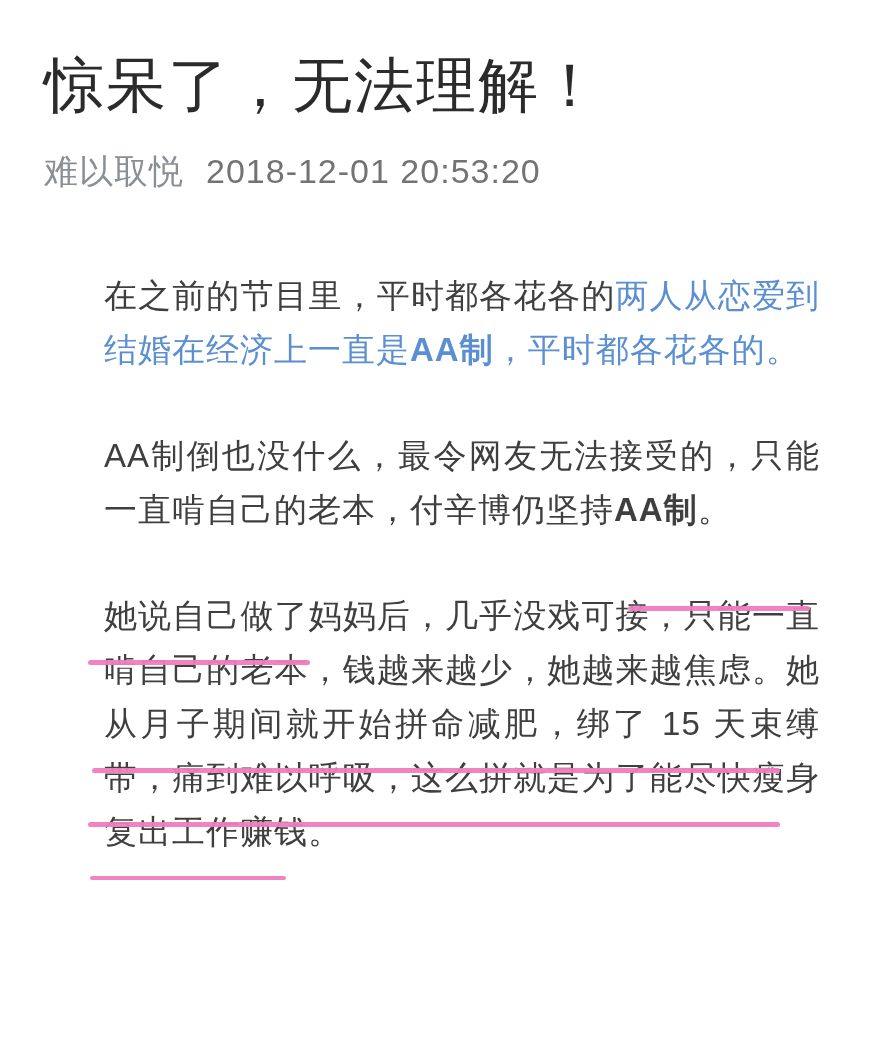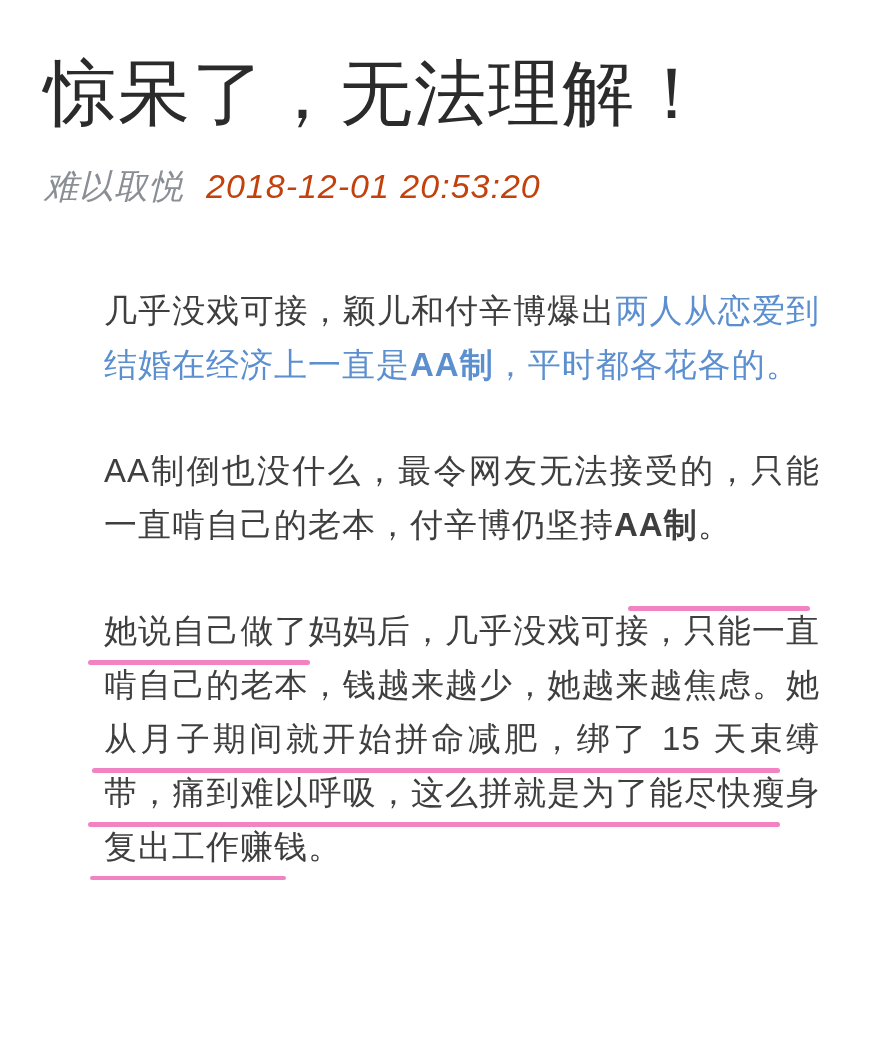--- a/index.html
+++ b/index.html
@@ -22,7 +22,7 @@
     position: relative;
   }
   .title {
-    font-size: 72px;
+    font-size: 60px;
     line-height: 1.25;
     font-weight: 400;
     color: #2b2b2b;

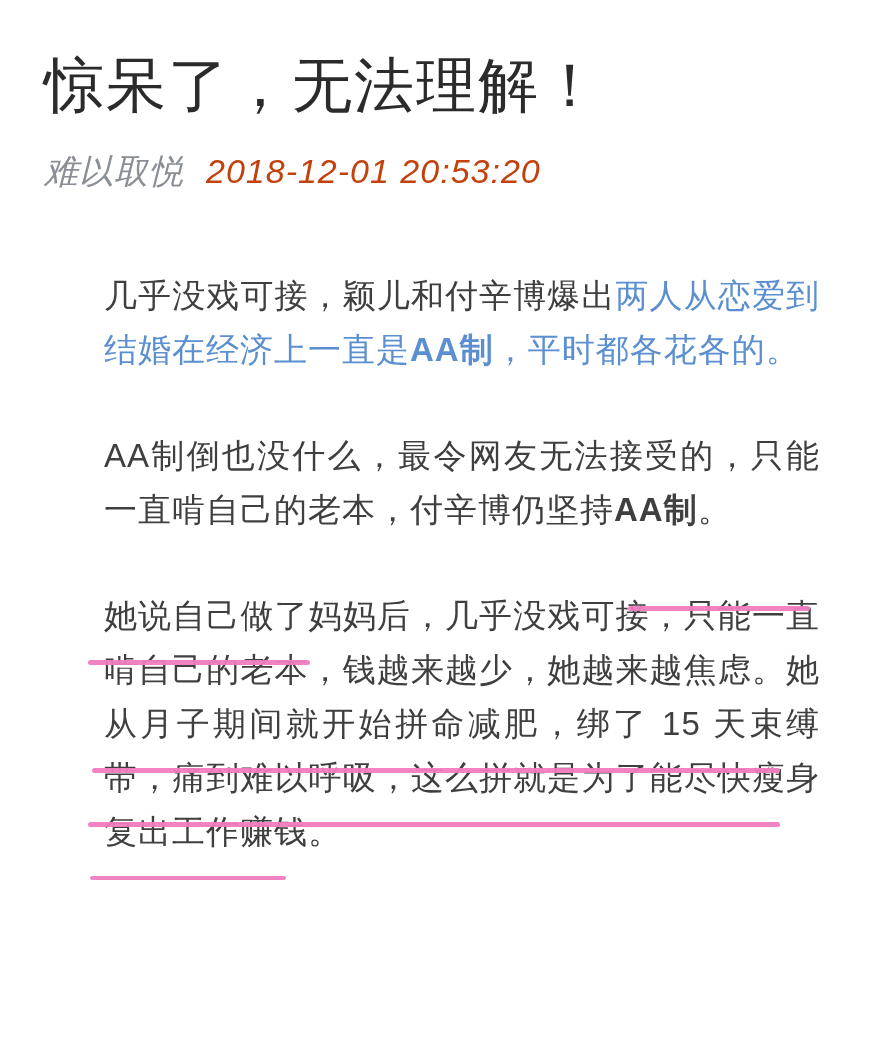--- a/index.html
+++ b/index.html
@@ -36,7 +36,6 @@
     align-items: baseline;
     gap: 22px;
     white-space: nowrap;
-    font-style: italic;
   }
   .meta-author {
     font-size: 34px;

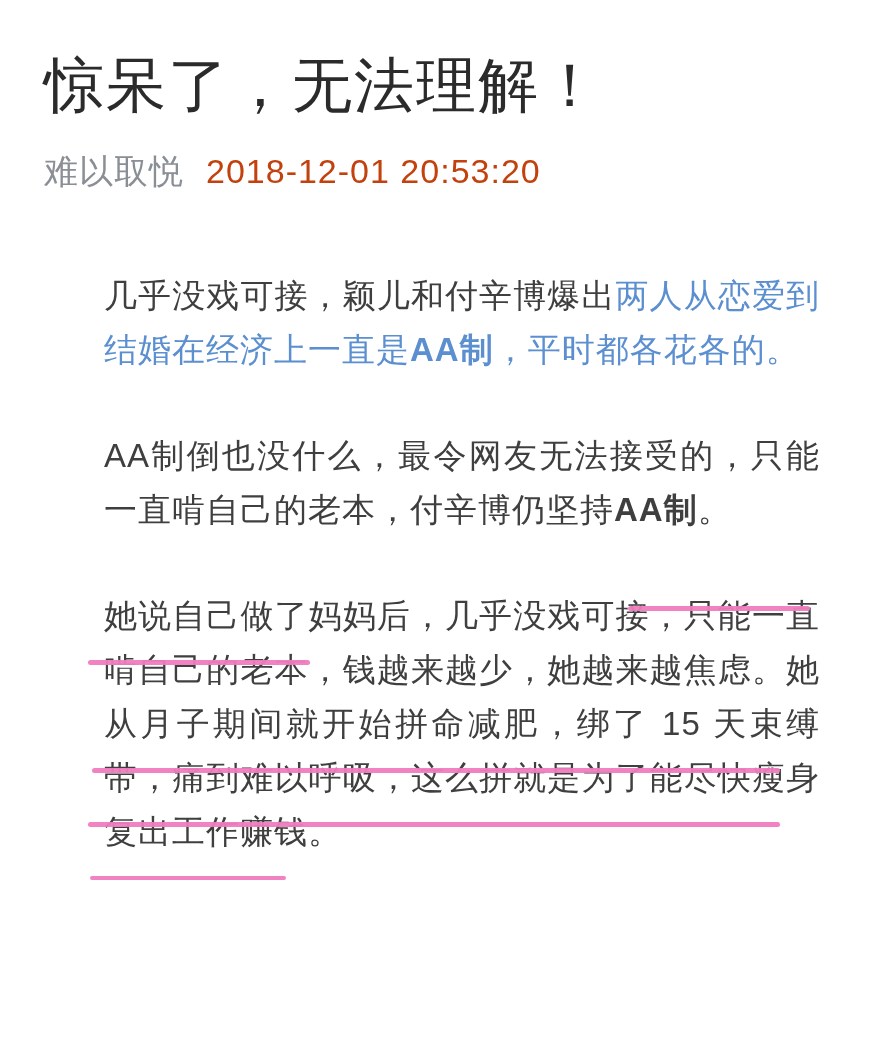--- a/index.html
+++ b/index.html
@@ -44,7 +44,7 @@
   }
   .meta-time {
     font-size: 34px;
-    color: #c2410c;
+    color: #737373;
     letter-spacing: 1px;
   }
   .body {

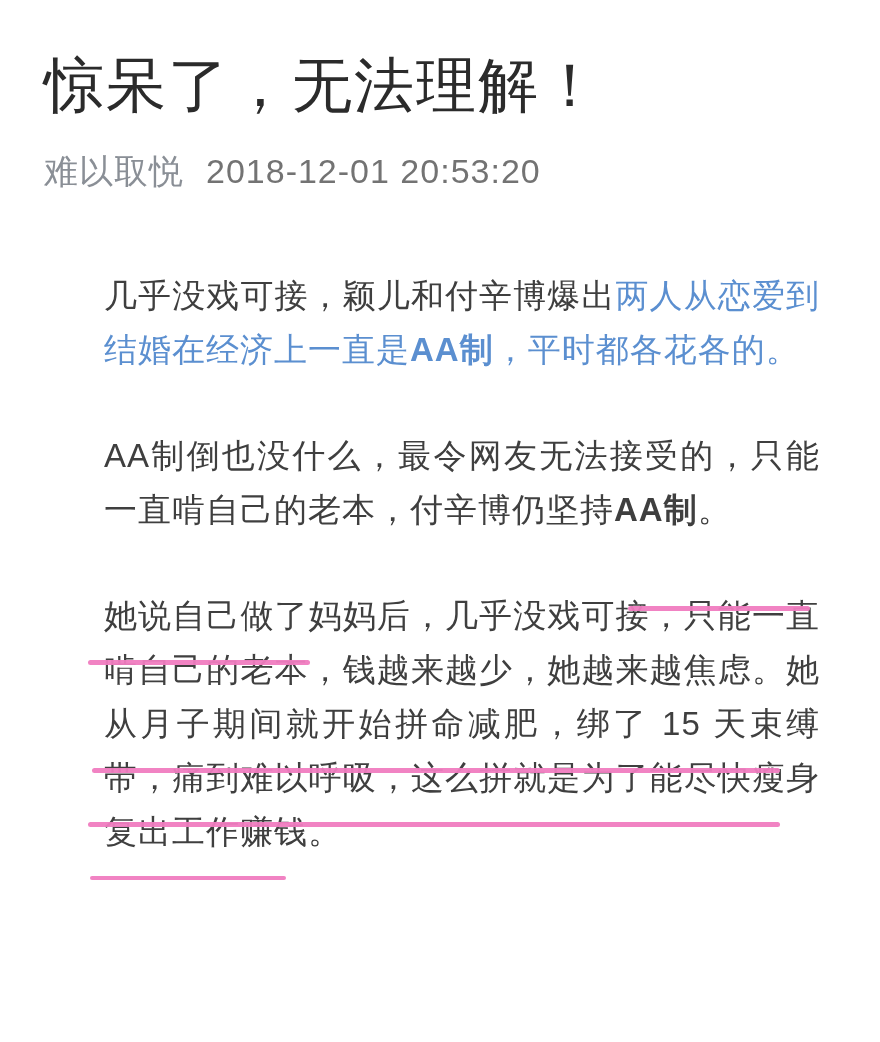--- a/index.html
+++ b/index.html
@@ -91,7 +91,7 @@
   <div class="body">
 
     <p class="para">
-      <span>几乎没戏可接，颖儿和付辛博爆出</span><span class="link">两人从恋爱到结婚在经济上一直是</span><span class="link bold">AA制</span><span class="link">，平时都各花各的。</span>
+      <span>在之前的节目里，平时都各花各的</span><span class="link">两人从恋爱到结婚在经济上一直是</span><span class="link bold">AA制</span><span class="link">，平时都各花各的。</span>
     </p>
 
     <p class="para">

